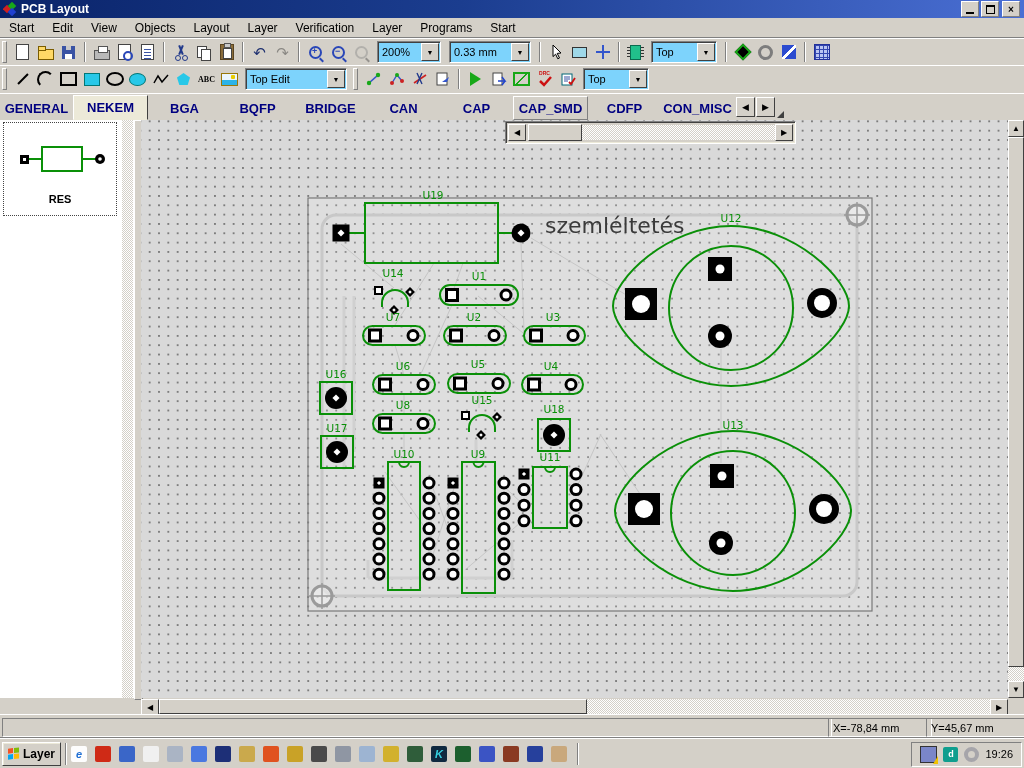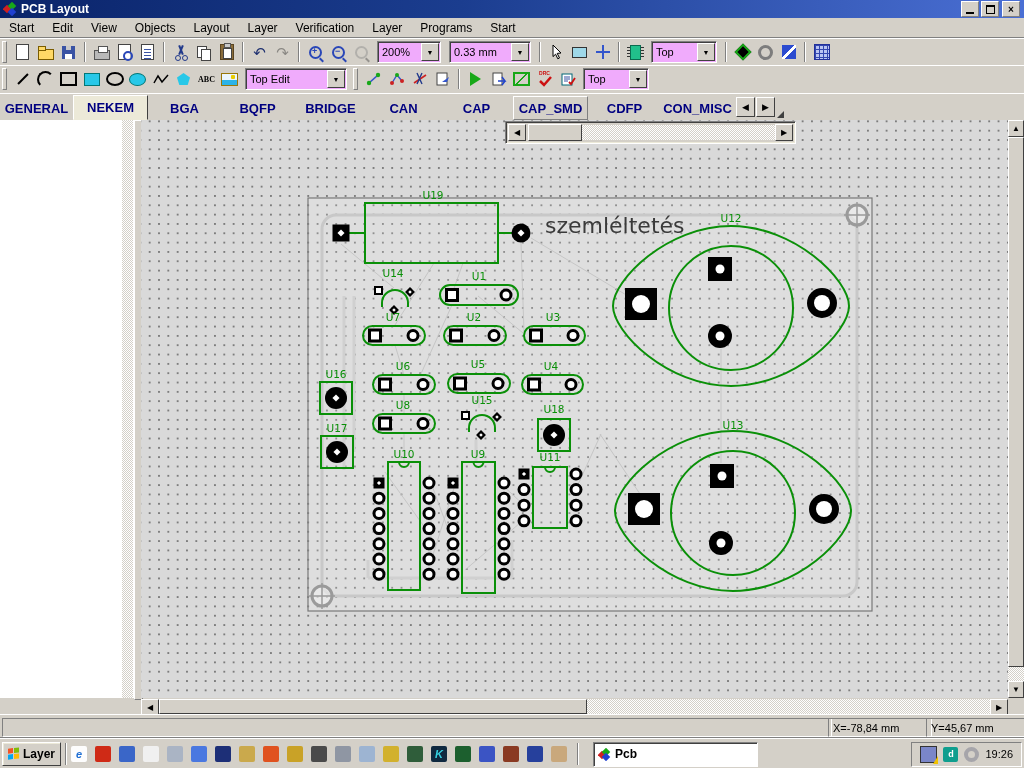--- a/index.html
+++ b/index.html
@@ -27,7 +27,7 @@
   .sep{width:1px;height:20px;background:#808080;border-right:1px solid #fff;margin:0 4px;}
   .tbtn{width:23px;height:22px;display:flex;align-items:center;justify-content:center;position:relative;flex:none;}
   .dis{opacity:.45;filter:grayscale(1);}
-  .combo{display:flex;align-items:center;height:20px;background:#f0abfc;border:1px solid;border-color:#808080 #fff #fff #808080;box-shadow:inset 1px 1px 0 #404040;margin:0 4px;flex:none;}
+  .combo{display:flex;align-items:center;height:20px;background:#7dd3fc;border:1px solid;border-color:#808080 #fff #fff #808080;box-shadow:inset 1px 1px 0 #404040;margin:0 4px;flex:none;}
   .combo .txt{font-size:11px;padding:0 4px;flex:1;white-space:nowrap;}
   .combo .drop{width:16px;height:16px;background:#d4d0c8;border:1px solid;border-color:#fff #404040 #404040 #fff;display:flex;align-items:center;justify-content:center;font-size:7px;margin-right:1px;}
   

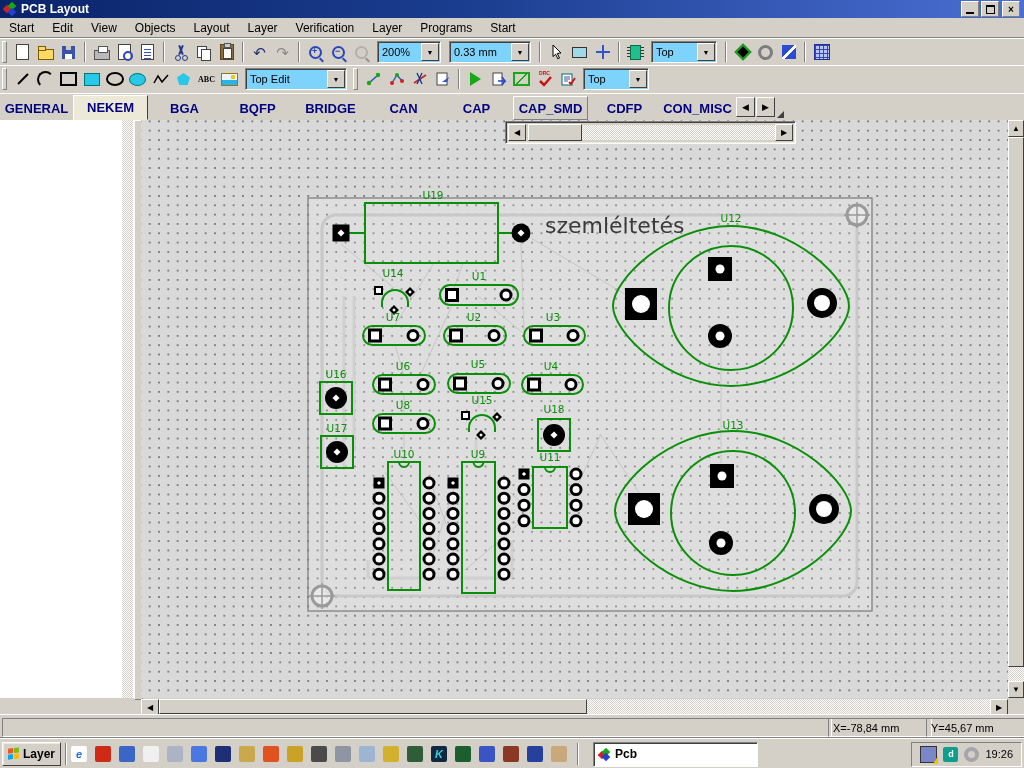--- a/index.html
+++ b/index.html
@@ -382,6 +382,18 @@
   </div>
 
 <div id="leftpanel" class="abs">
+  <div id="libcell" class="abs">
+    <svg width="108" height="58" style="margin-top:6px">
+      <line x1="22" y1="30" x2="36" y2="30" stroke="#0a9008" stroke-width="2"></line>
+      <line x1="76" y1="30" x2="90" y2="30" stroke="#0a9008" stroke-width="2"></line>
+      <rect x="36" y="18" width="40" height="24" fill="none" stroke="#0a9008" stroke-width="2"></rect>
+      <rect x="14" y="26" width="9" height="9" fill="#000"></rect>
+      <rect x="17" y="29" width="3" height="3" fill="#fff"></rect>
+      <circle cx="94" cy="30" r="5" fill="#000"></circle>
+      <circle cx="94" cy="30" r="1.8" fill="#fff"></circle>
+    </svg>
+    <span class="lbl">RES</span>
+  </div>
   <div id="panelscroll" class="abs dither"></div>
 </div>
 <div id="splitter" class="abs"></div>

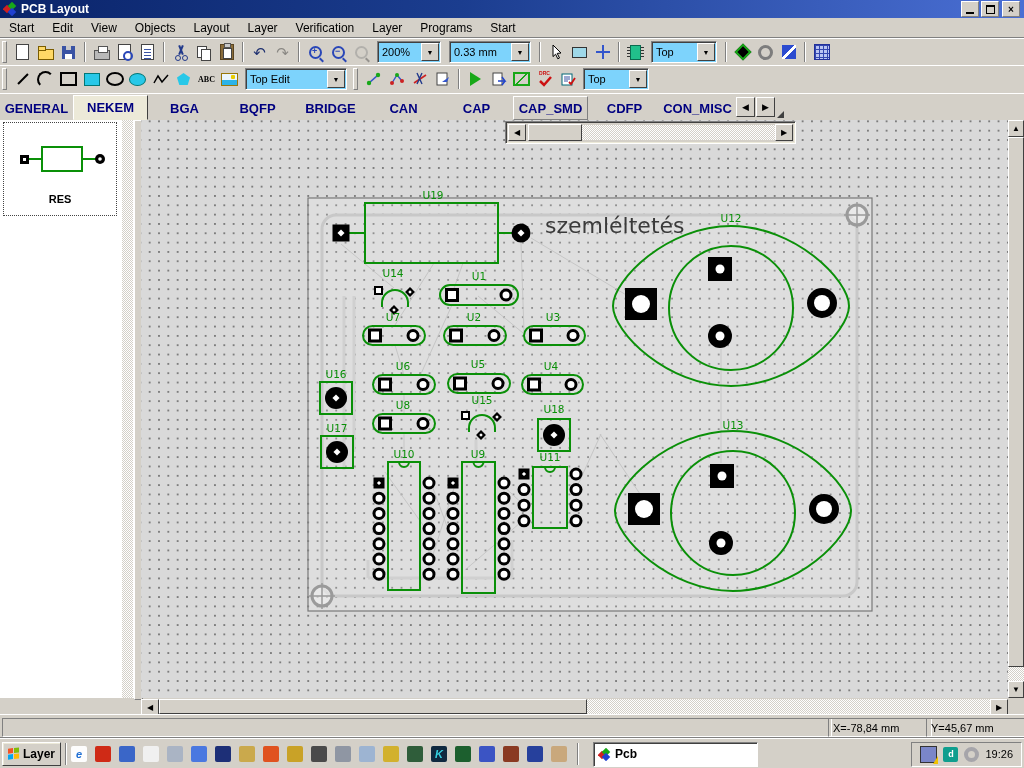--- a/index.html
+++ b/index.html
@@ -639,14 +639,6 @@
       <div class="ql" style="background: rgb(201, 168, 124); color: rgb(85, 85, 51);"></div>
     </div>
   <span class="tsep" style="margin-left:10px"></span>
-  <div id="taskbtn">
-    <svg width="13" height="13">
-      <rect x="1" y="4" width="6" height="6" fill="#d02020" transform="rotate(45 4 7)"></rect>
-      <rect x="5" y="1" width="6" height="6" fill="#18a818" transform="rotate(45 8 4)"></rect>
-      <rect x="5" y="6" width="6" height="6" fill="#2040d0" transform="rotate(45 8 9)"></rect>
-    </svg>
-    <span>Pcb</span>
-  </div>
   <div id="tray">
     <span class="tray-ic tray-monitor"></span>
     <span class="tray-ic tray-codec">d</span>

